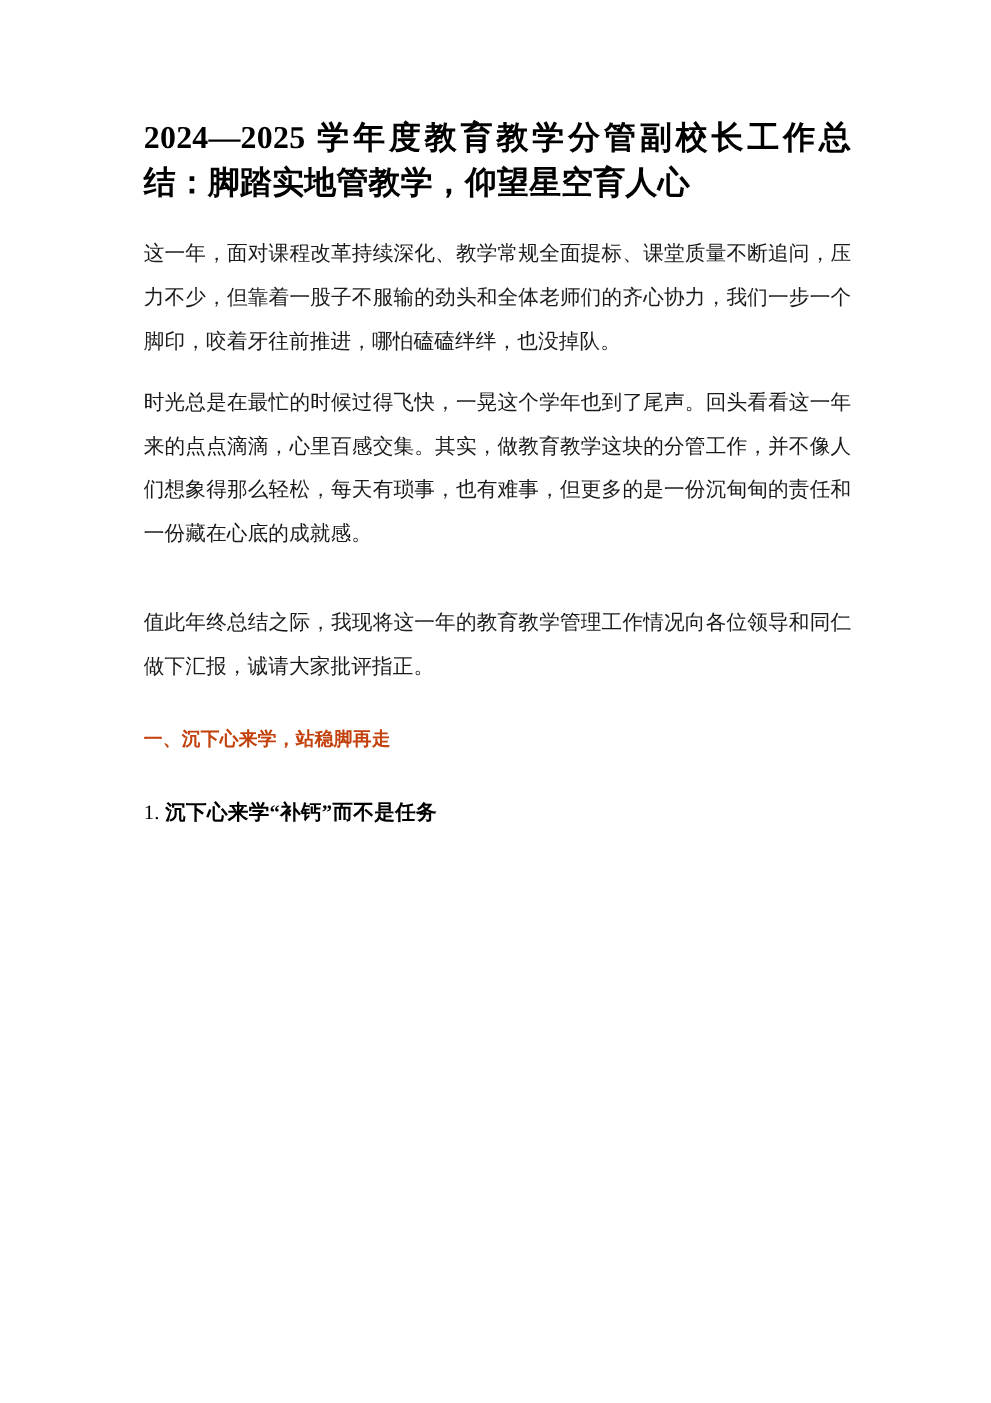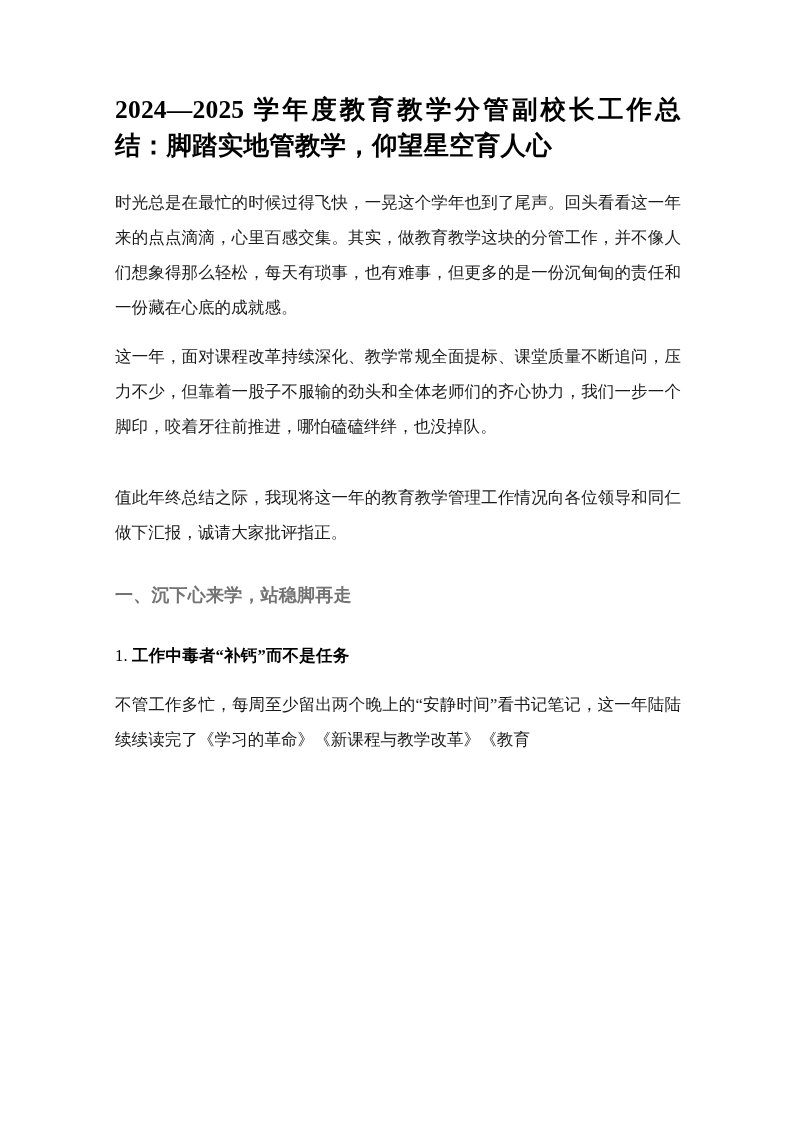--- a/index.html
+++ b/index.html
@@ -75,9 +75,9 @@
 
     <h1 class="doc-title">2024—2025 学年度教育教学分管副校长工作总结：脚踏实地管教学，仰望星空育人心</h1>
 
+    <p class="para">这一年，面对课程改革持续深化、教学常规全面提标、课堂质量不断追问，压力不少，但靠着一股子不服输的劲头和全体老师们的齐心协力，我们一步一个脚印，咬着牙往前推进，哪怕磕磕绊绊，也没掉队。</p>
+
     <p class="para">时光总是在最忙的时候过得飞快，一晃这个学年也到了尾声。回头看看这一年来的点点滴滴，心里百感交集。其实，做教育教学这块的分管工作，并不像人们想象得那么轻松，每天有琐事，也有难事，但更多的是一份沉甸甸的责任和一份藏在心底的成就感。</p>
-
-    <p class="para">这一年，面对课程改革持续深化、教学常规全面提标、课堂质量不断追问，压力不少，但靠着一股子不服输的劲头和全体老师们的齐心协力，我们一步一个脚印，咬着牙往前推进，哪怕磕磕绊绊，也没掉队。</p>
 
     <p class="para gap-before">值此年终总结之际，我现将这一年的教育教学管理工作情况向各位领导和同仁做下汇报，诚请大家批评指正。</p>
 

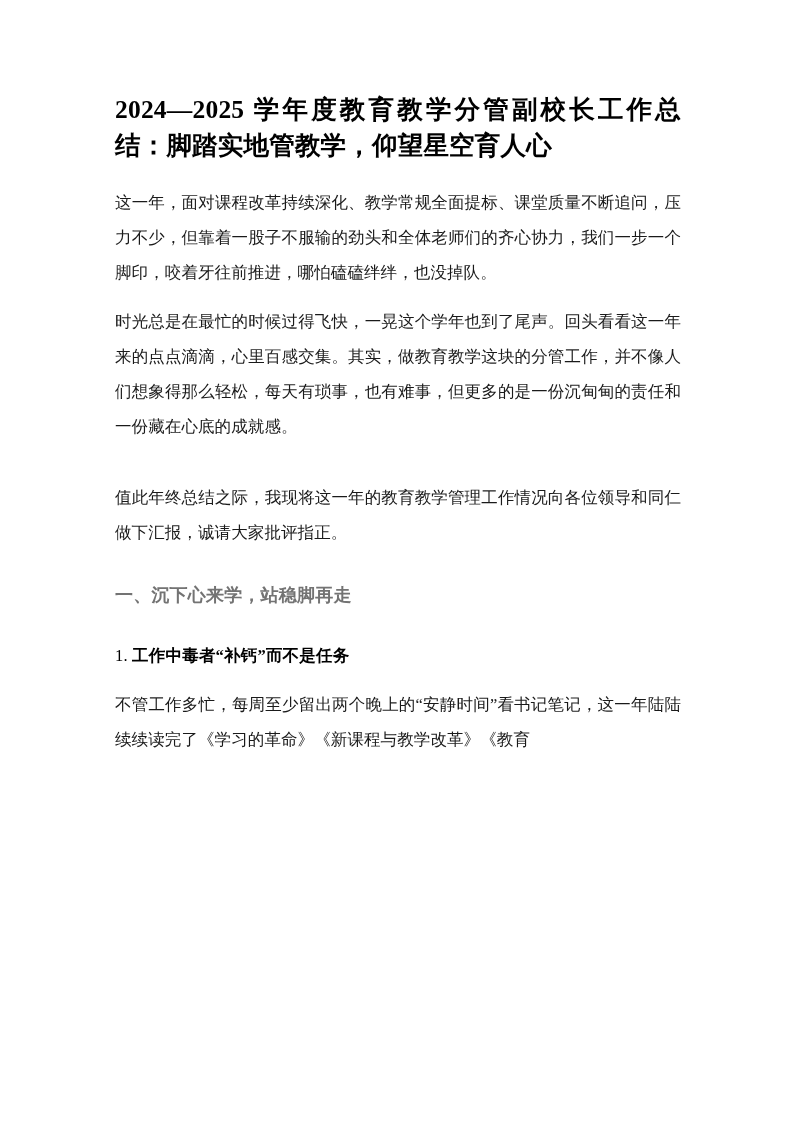--- a/index.html
+++ b/index.html
@@ -48,10 +48,10 @@
     margin-top: 36px;
   }
   .heading1 {
-    font-size: 18px;
+    font-size: 15px;
     font-weight: bold;
     line-height: 2.0;
-    color: #737373;
+    color: #c2410c;
     margin: 26px 0 16px 0;
     letter-spacing: 0.2px;
   }

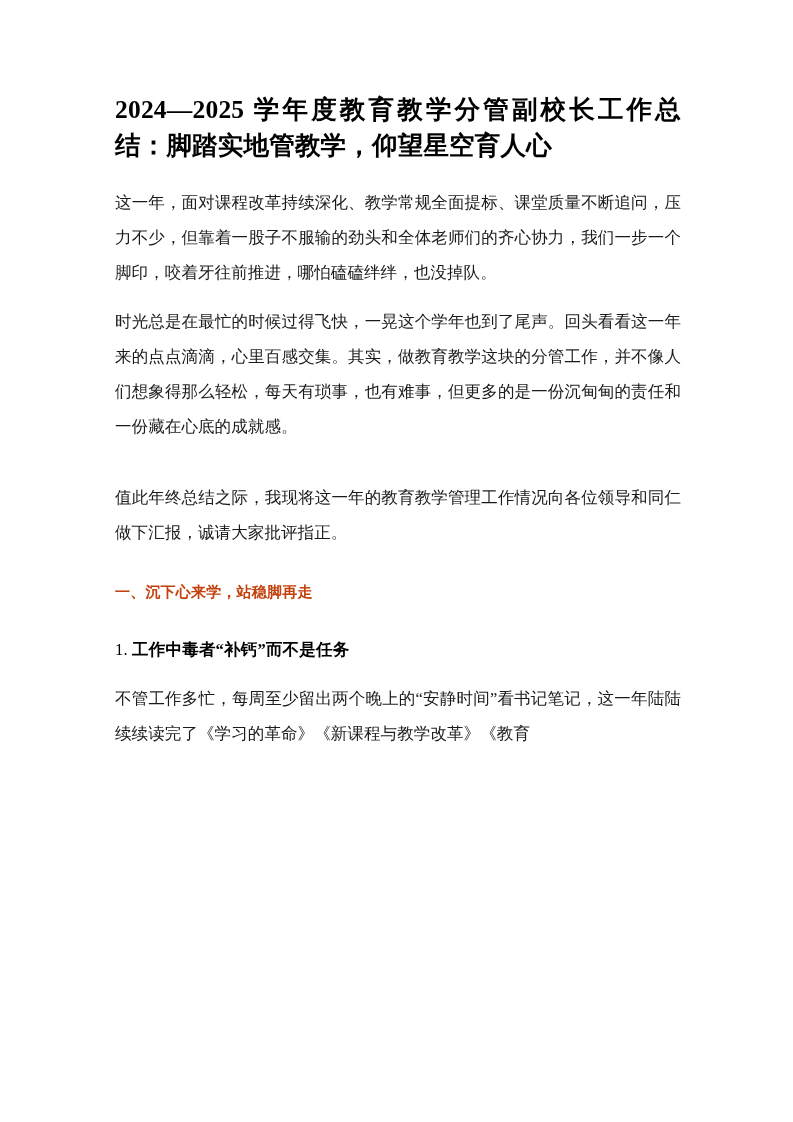--- a/index.html
+++ b/index.html
@@ -86,7 +86,7 @@
 
     <h3 class="heading2">
       <span class="num">1.</span>
-      <span>工作中毒者“补钙”而不是任务</span>
+      <span>沉下心来学“补钙”而不是任务</span>
     </h3>
 
     <p class="para">不管工作多忙，每周至少留出两个晚上的“安静时间”看书记笔记，这一年陆陆续续读完了《学习的革命》《新课程与教学改革》《教育</p>

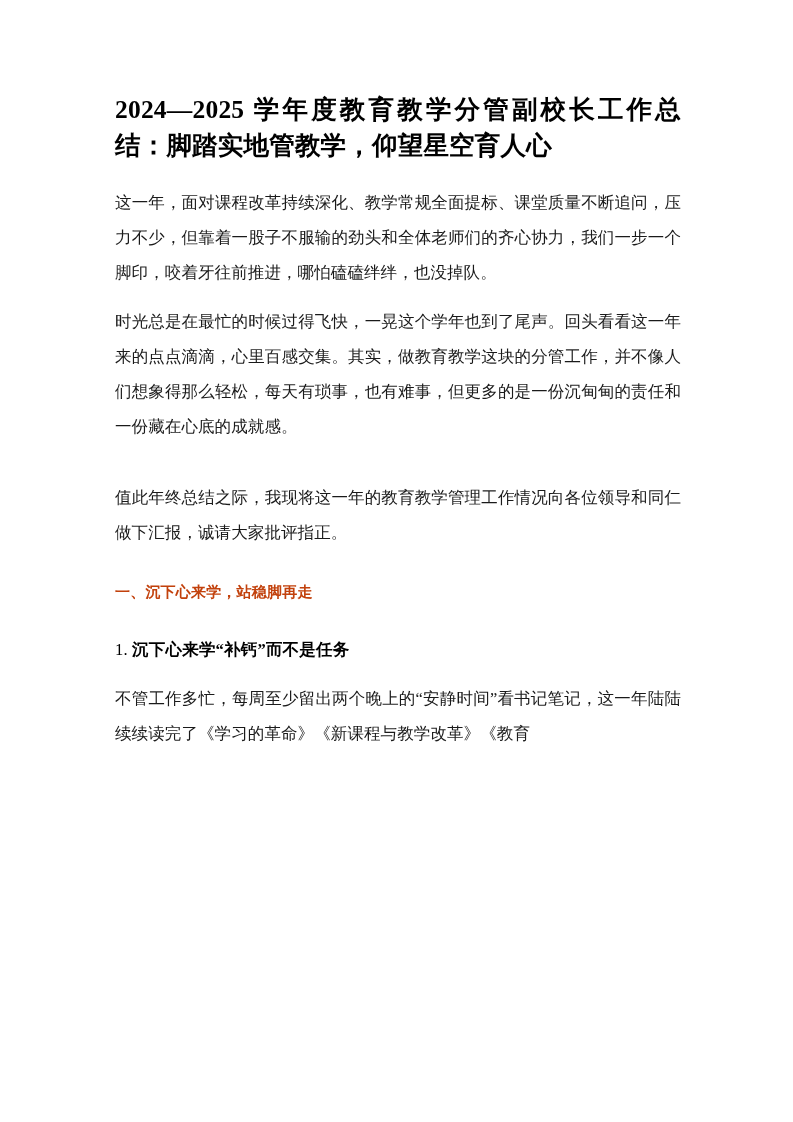--- a/index.html
+++ b/index.html
@@ -89,7 +89,6 @@
       <span>沉下心来学“补钙”而不是任务</span>
     </h3>
 
-    <p class="para">不管工作多忙，每周至少留出两个晚上的“安静时间”看书记笔记，这一年陆陆续续读完了《学习的革命》《新课程与教学改革》《教育</p>
 
   </div>
 </div>

